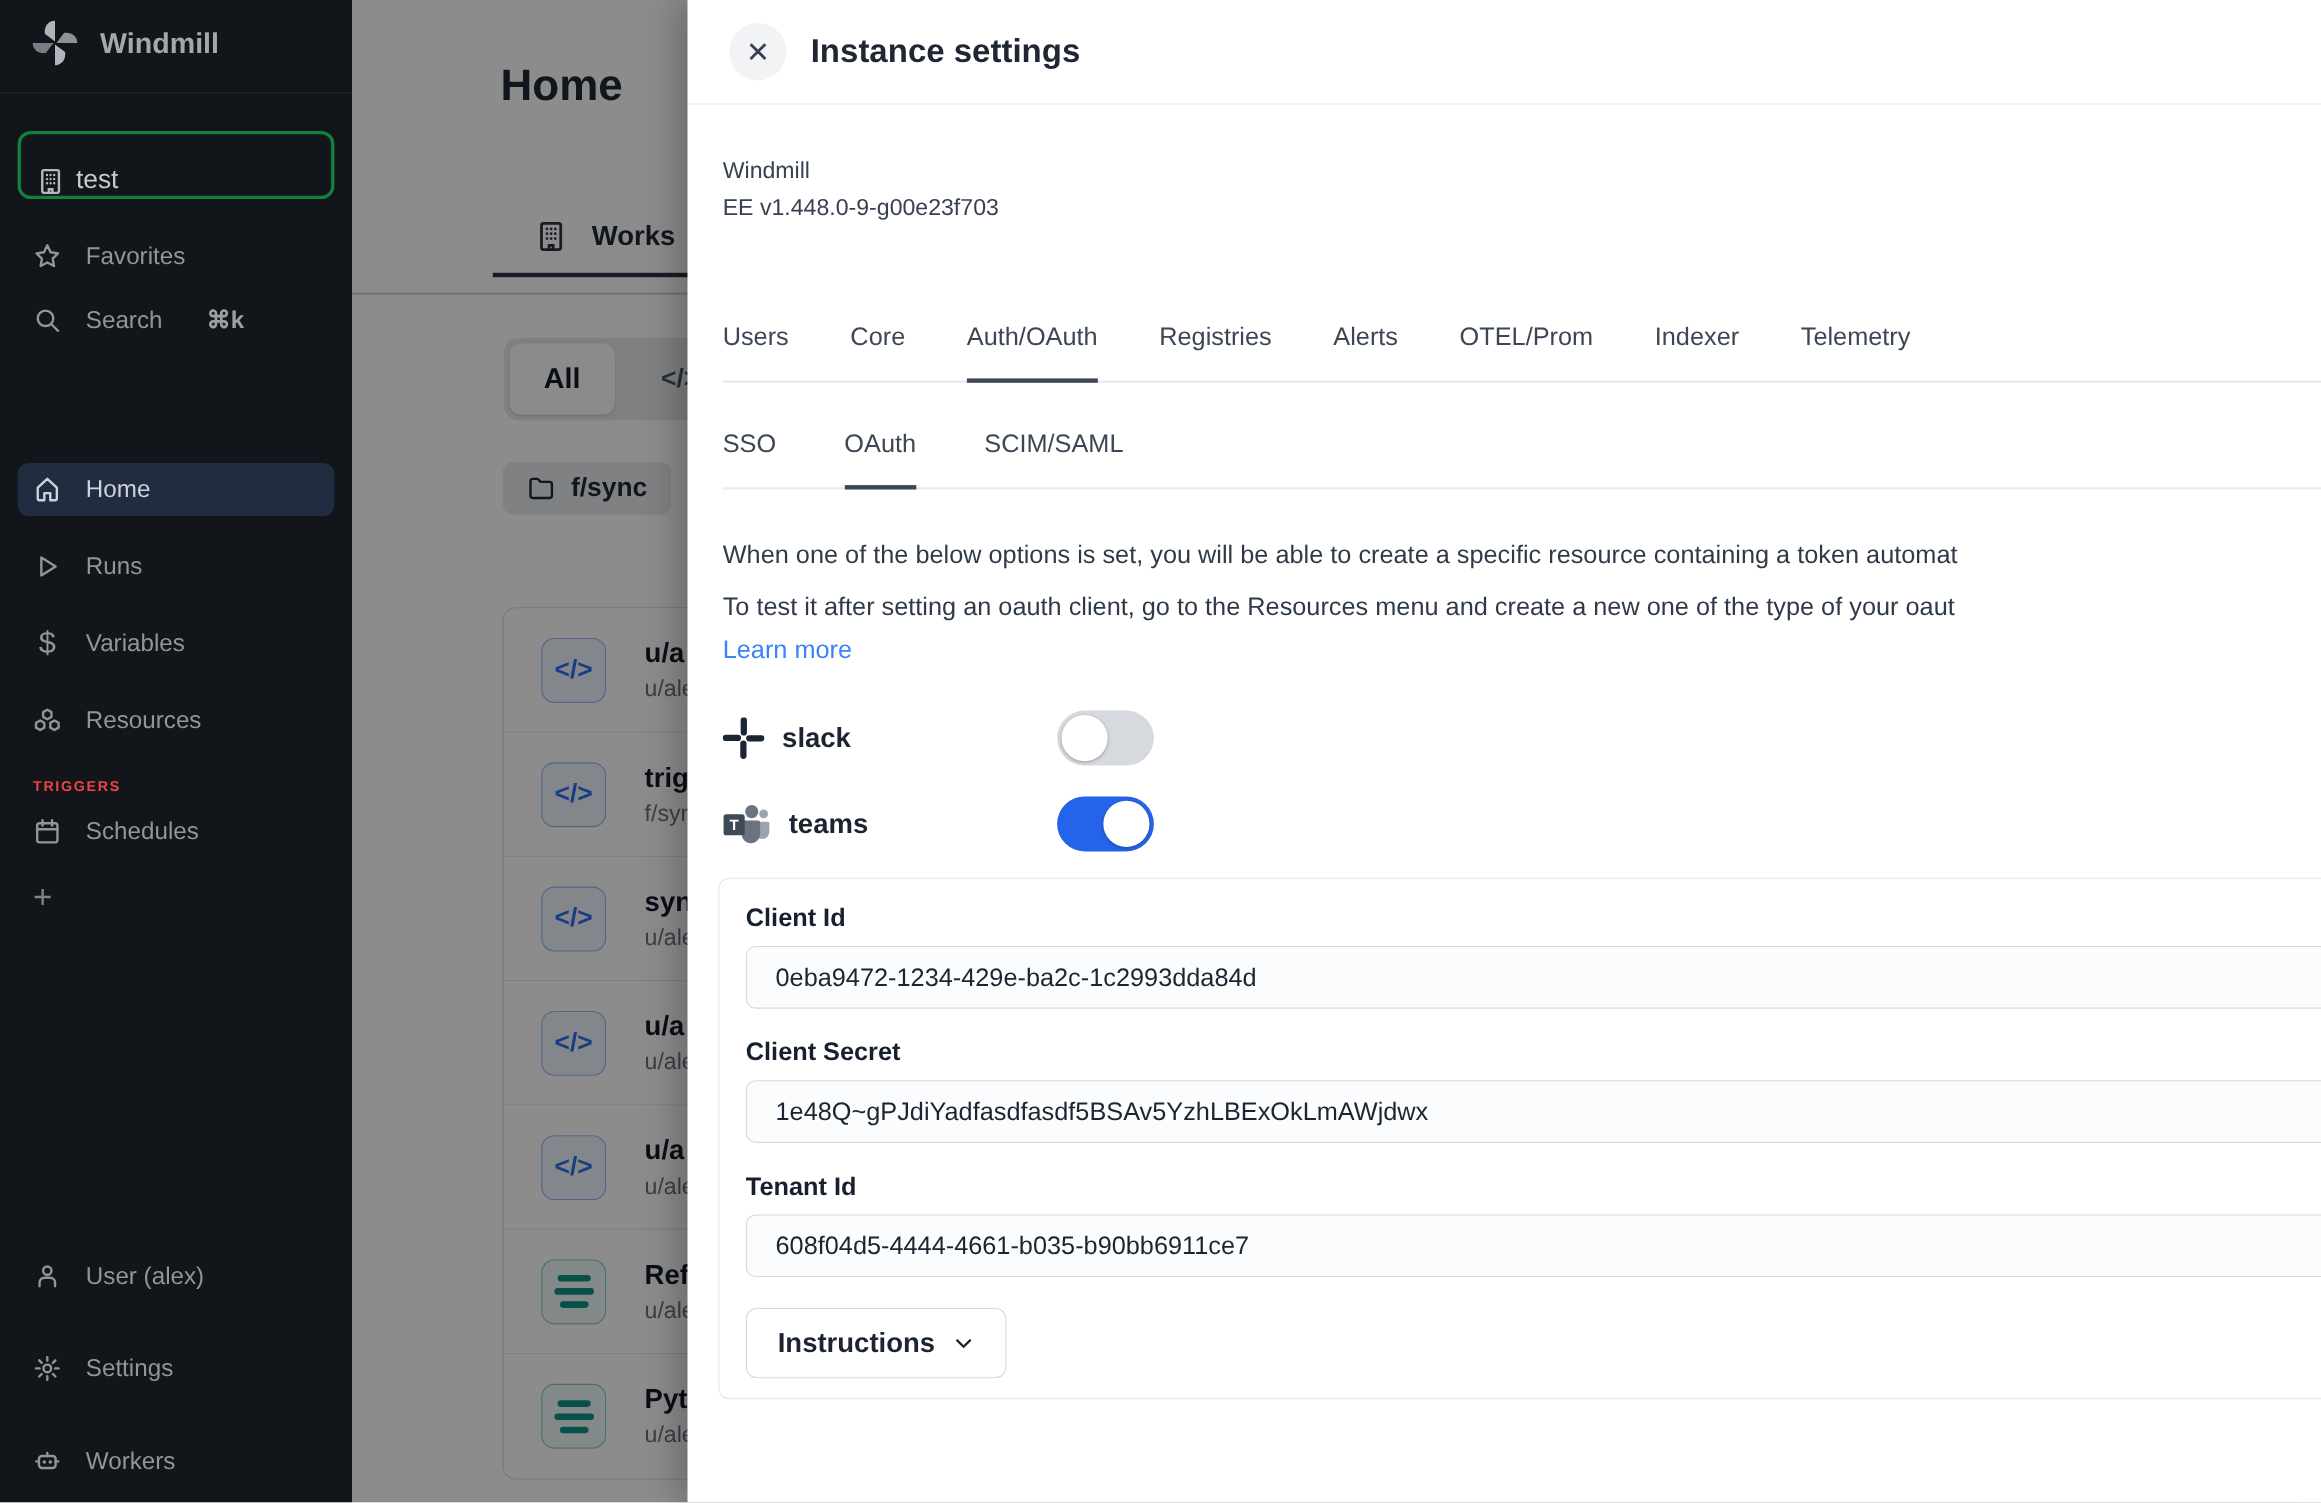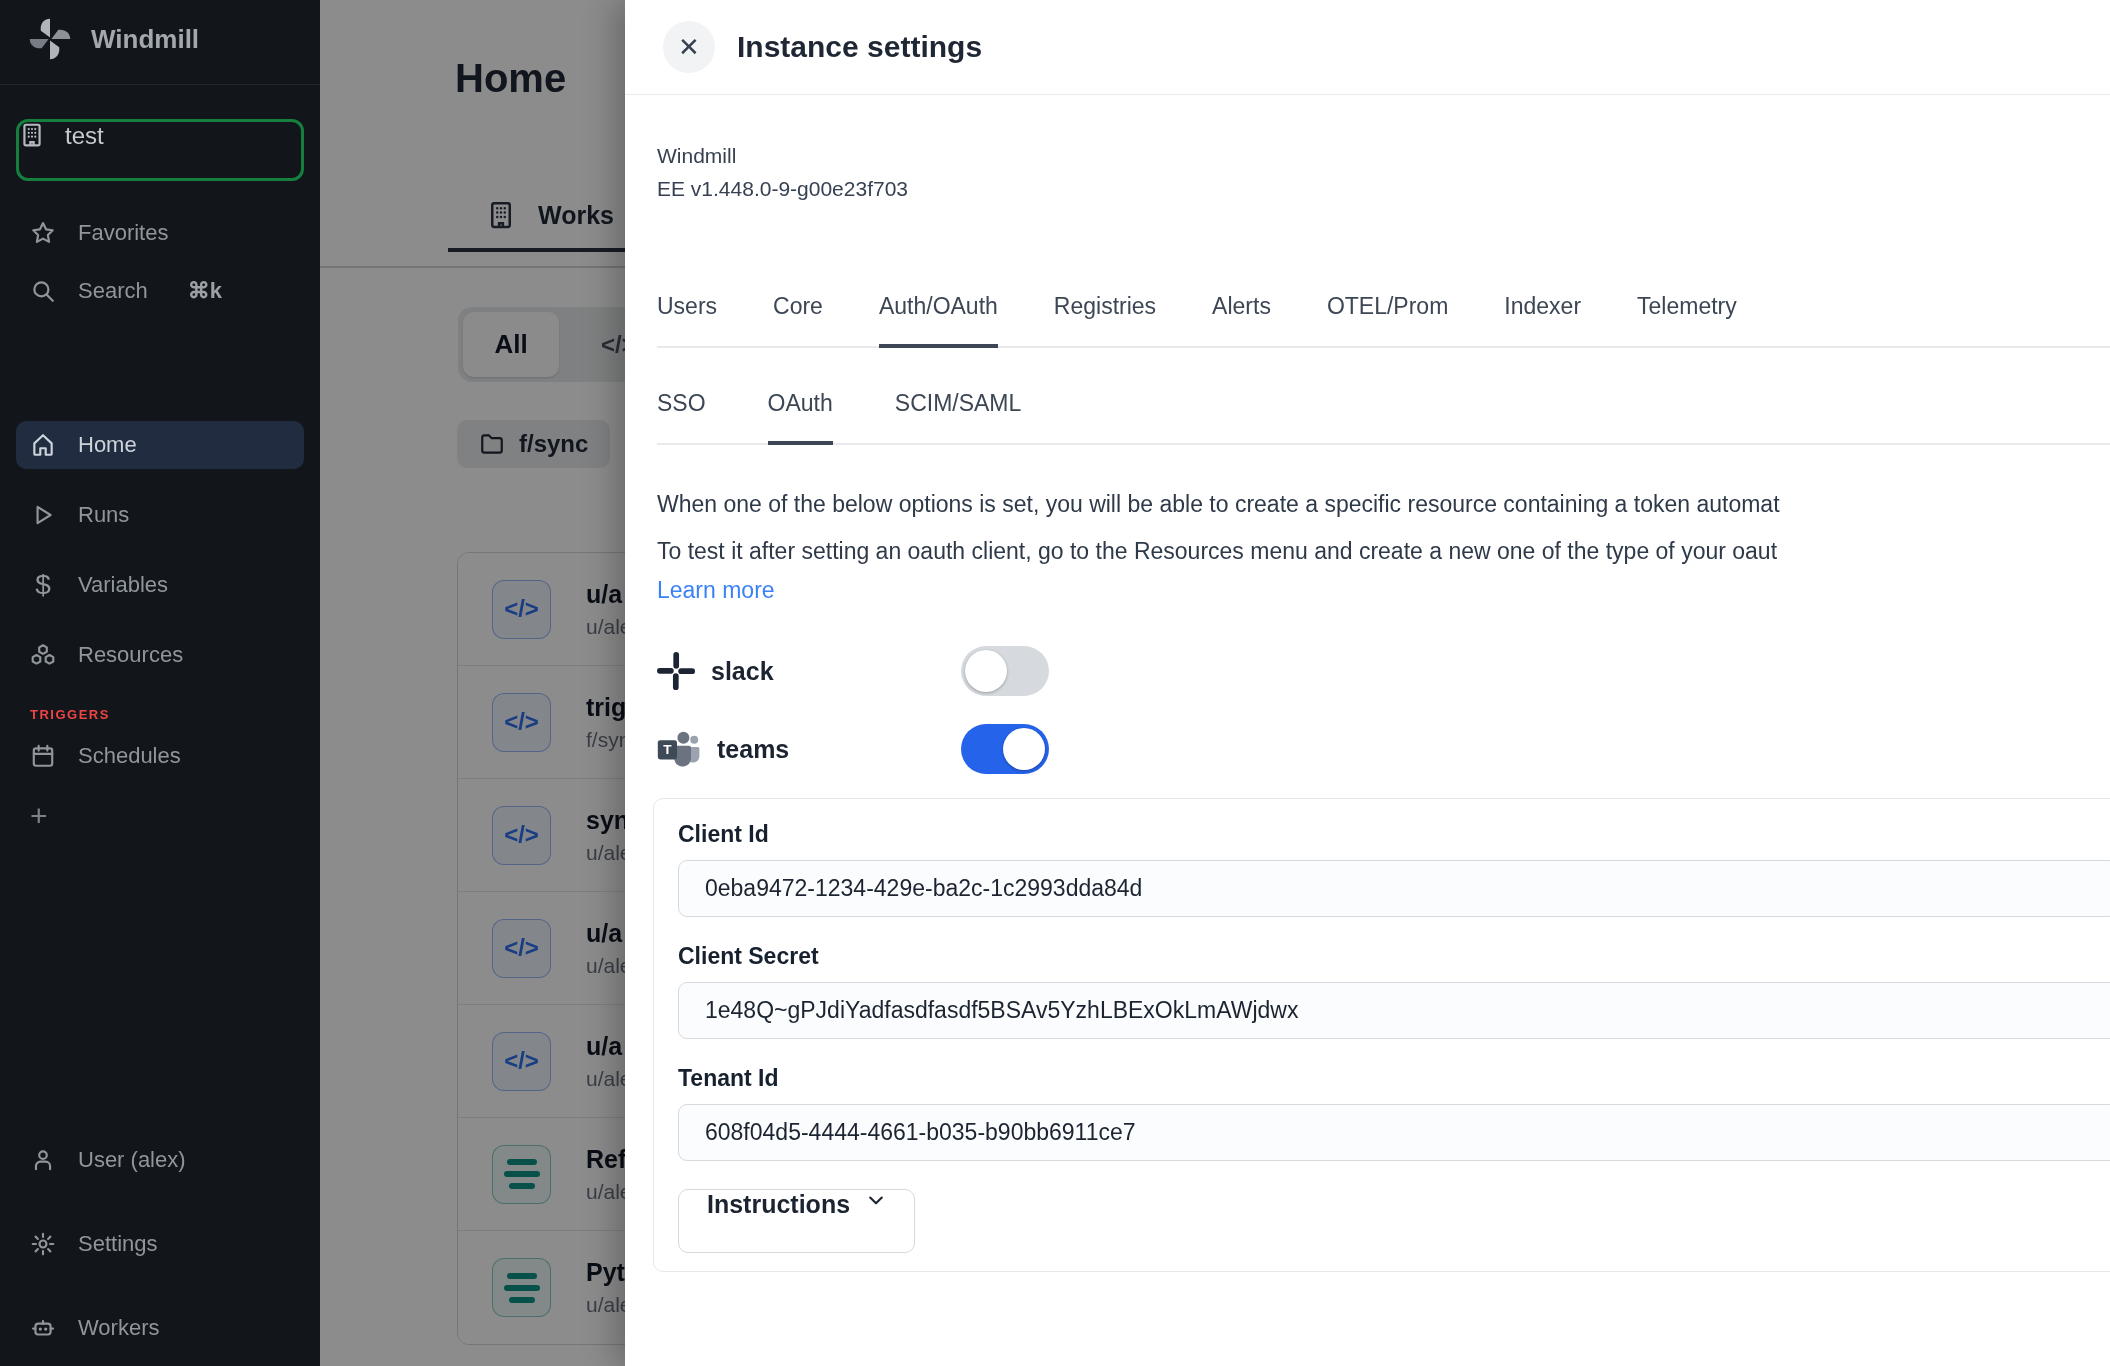--- a/index.html
+++ b/index.html
@@ -13,7 +13,7 @@
   .brand-row .logo { width:46px; height:46px; }
   .brand-name { font-size:26px; font-weight:700; color:#a2a8ae; }
   .side-divider { border-bottom:1px solid #23272c; margin:8px 0 0 0; }
-  .workspace-btn { margin:34px 16px 0 16px; height:62px; border:3px solid #15803d; border-radius:12px; display:flex; align-items:flex-start; gap:20px; cursor:pointer; }
+  .workspace-btn { margin:34px 16px 0 16px; height:62px; border:3px solid #15803d; border-radius:12px; display:flex; align-items:flex-end; gap:10px; padding-left:14px; cursor:pointer; }
   .workspace-btn .ws-label { font-size:24px; color:#c6cad0; }
   .side-item { display:flex; align-items:center; gap:22px; height:48px; margin:0 16px; padding-left:14px; border-radius:10px; font-size:22px; color:#8f969c; cursor:pointer; }
   .side-item svg, .side-item .glyph { flex:0 0 auto; }

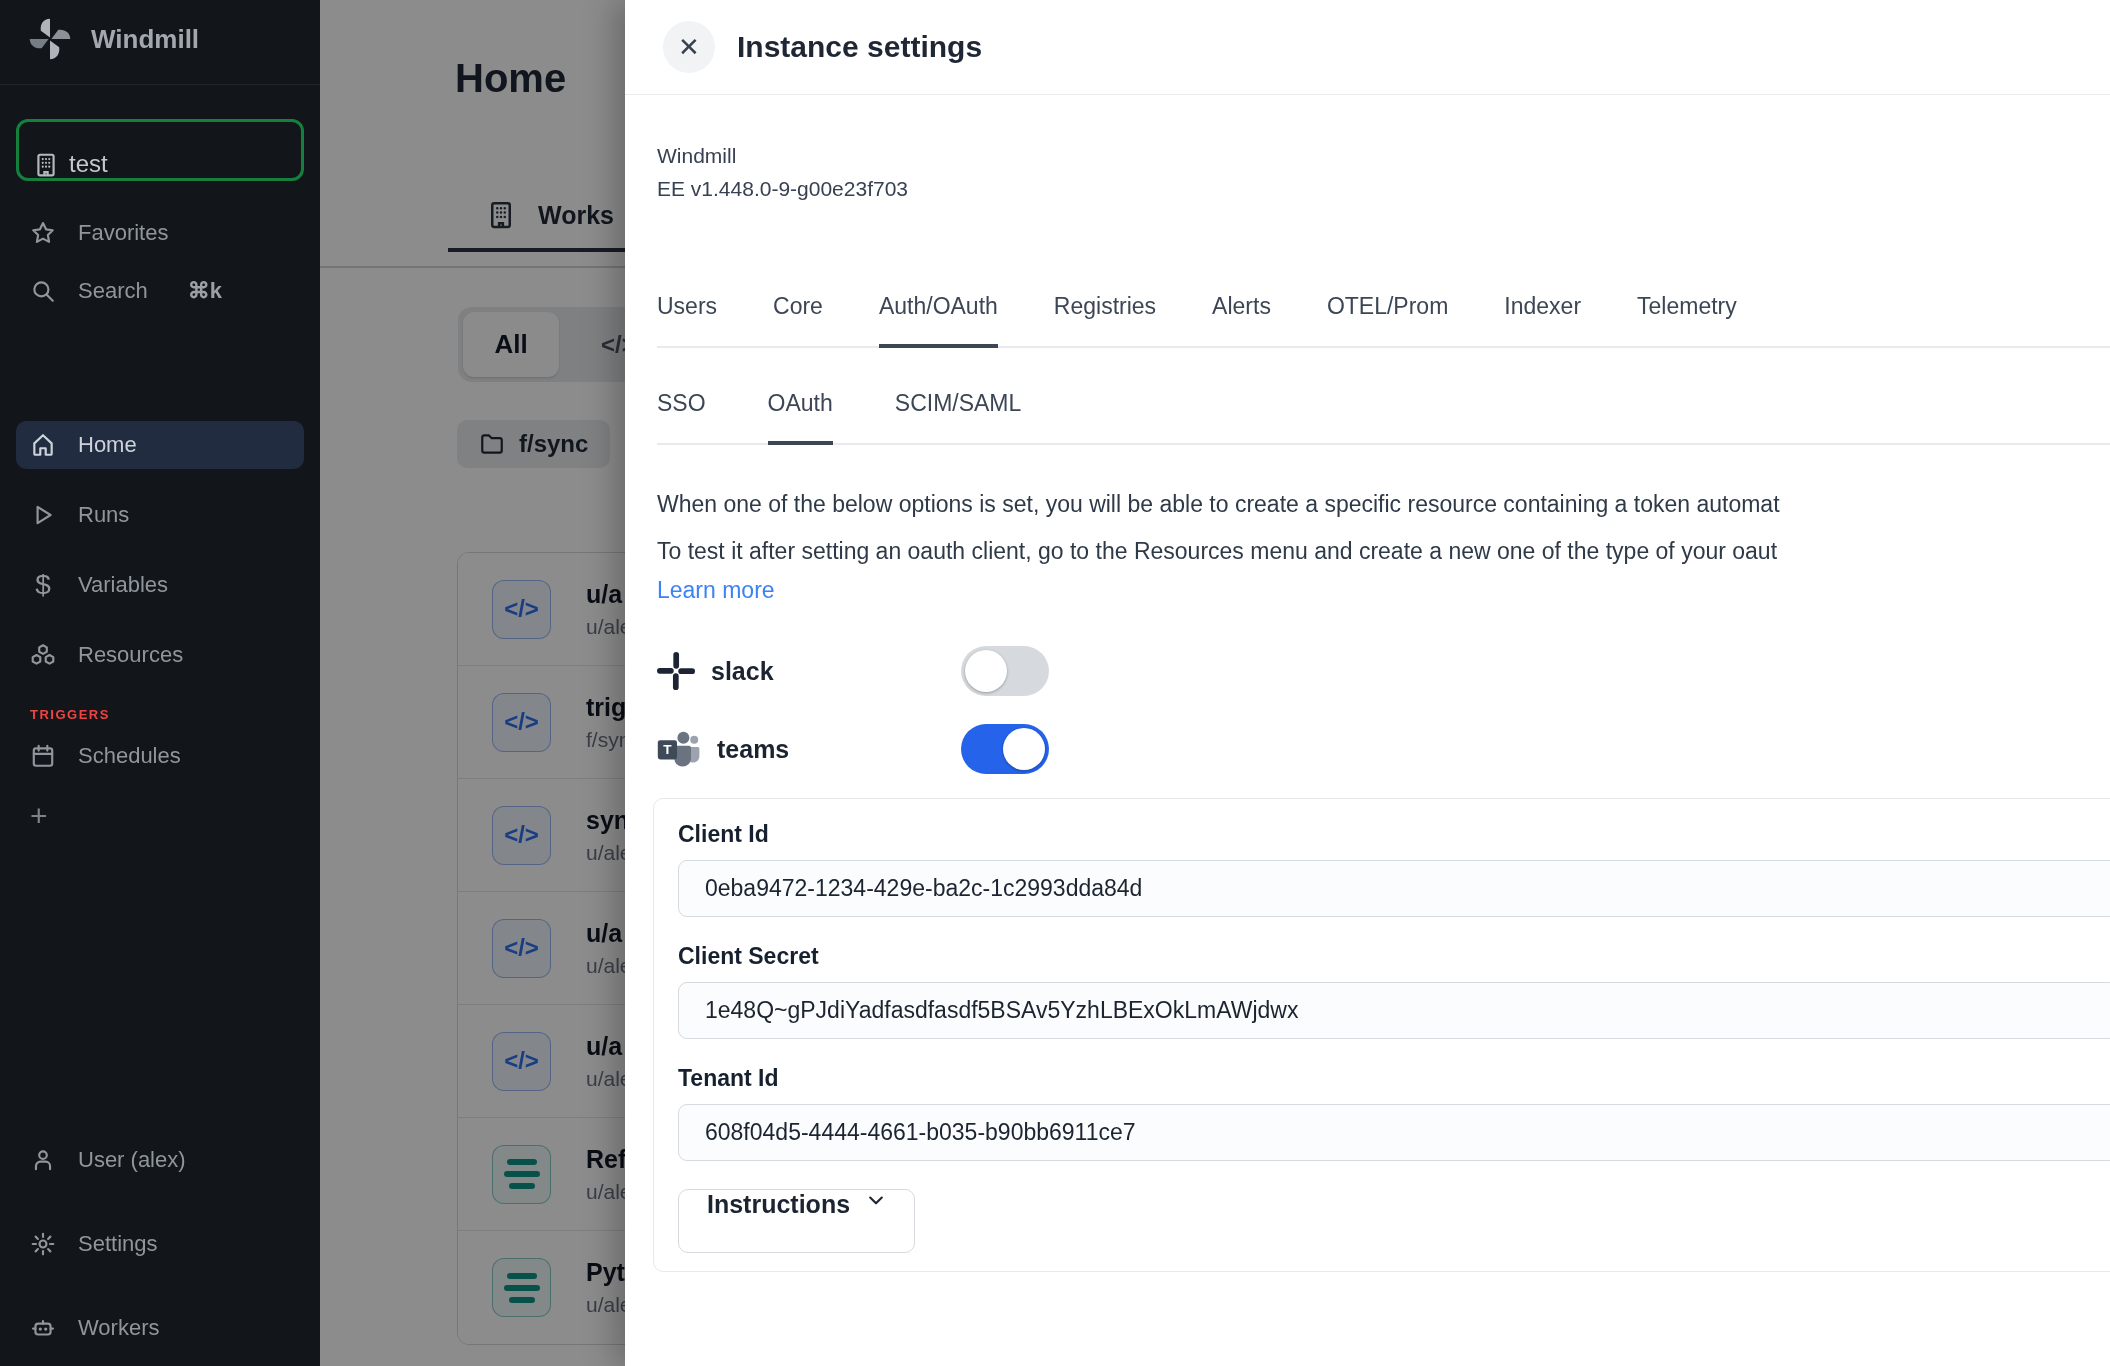--- a/index.html
+++ b/index.html
@@ -75,7 +75,7 @@
   .field-label { font-size:23px; font-weight:700; color:#16202e; }
   .field-input { margin-top:12px; display:block; width:1440px; height:57px; border:1px solid #d6dade; border-radius:9px; background:#fbfcfd; font-size:23px; color:#1b2430; padding-left:26px; font-family:"Liberation Sans",sans-serif; outline:none; }
   .field-group { margin-top:26px; } .field-group.first { margin-top:0; }
-  .instructions-btn { margin-top:28px; height:64px; padding:0 28px; background:#fff; border:1px solid #d6dade; border-radius:10px; display:inline-flex; gap:16px; font-size:25px; font-weight:700; color:#1b2430; cursor:pointer; font-family:"Liberation Sans",sans-serif; }
+  .instructions-btn { margin-top:28px; height:64px; padding:0 28px; background:#fff; border:1px solid #d6dade; border-radius:10px; display:inline-flex; align-items:center; gap:16px; font-size:25px; font-weight:700; color:#1b2430; cursor:pointer; font-family:"Liberation Sans",sans-serif; }
 </style>
 </head>
 <body>

